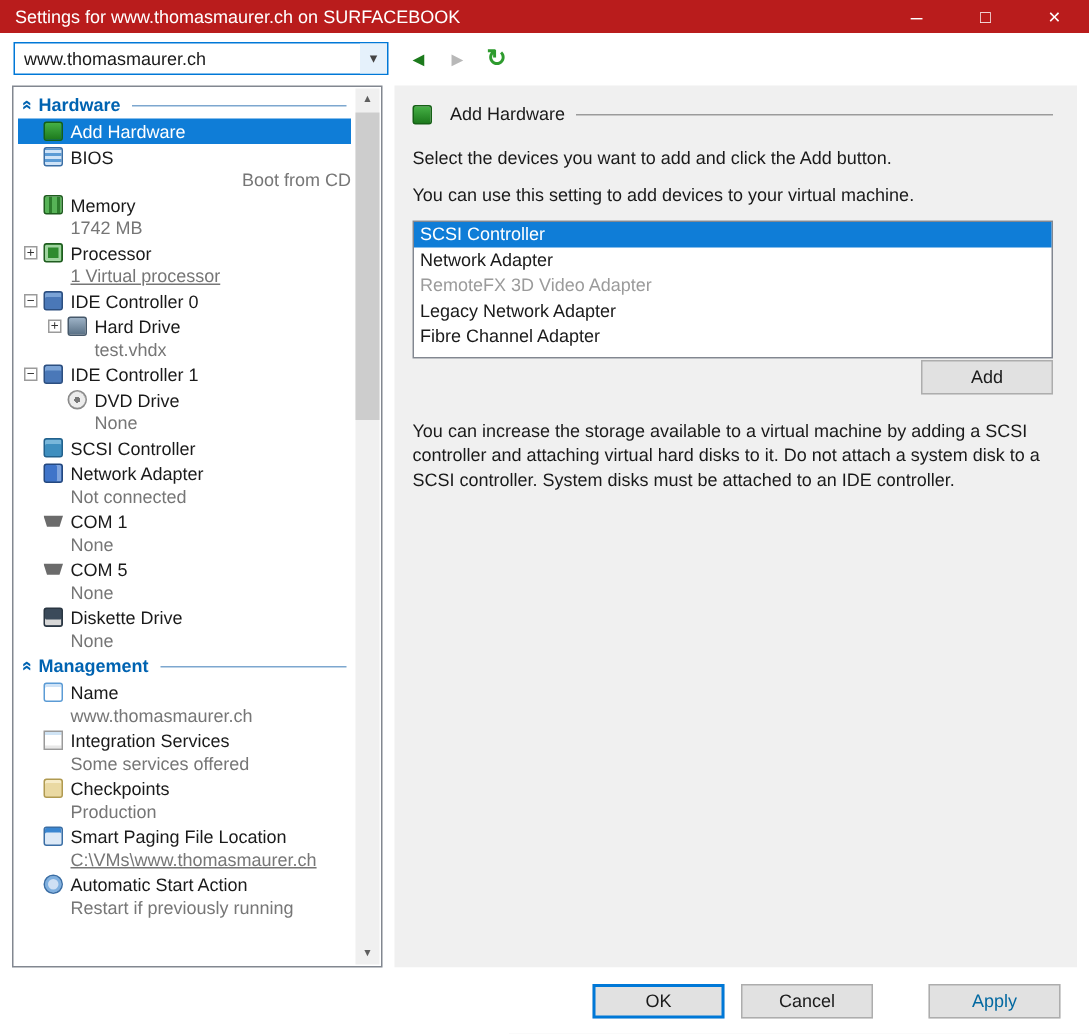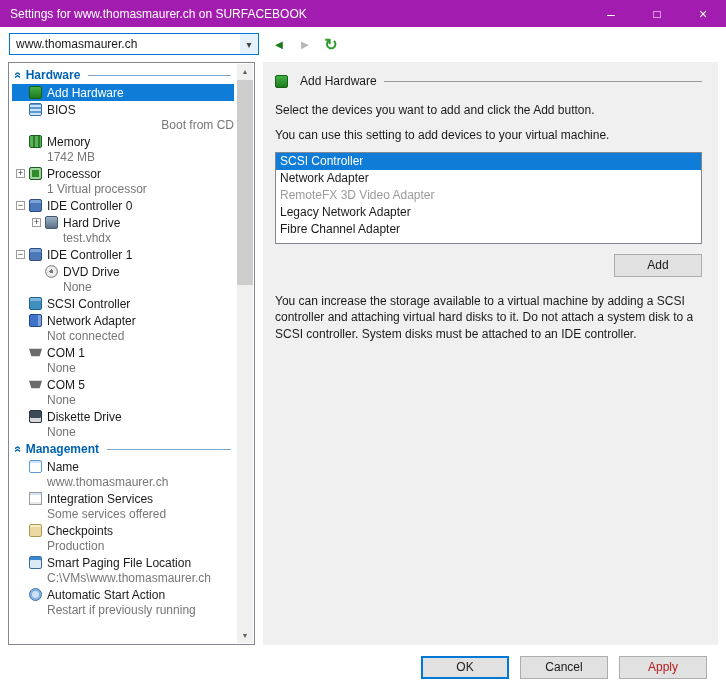--- a/index.html
+++ b/index.html
@@ -13,7 +13,7 @@
   .window { width:726px; height:689px; display:flex; flex-direction:column; background:#fff; overflow:hidden; }
 
   
-  .titlebar { height:27px; background:#a21caf; color:#fff; display:flex; align-items:center; flex:none; }
+  .titlebar { height:22px; background:#b91c1c; color:#fff; display:flex; align-items:center; flex:none; }
   .titlebar .title { flex:1; padding-left:10px; font-size:12px; white-space:nowrap; overflow:hidden; }
   .win-controls { display:flex; height:100%; }
   .win-btn { width:46px; height:100%; display:flex; align-items:center; justify-content:center; font-size:14px; color:#fff; cursor:default; }

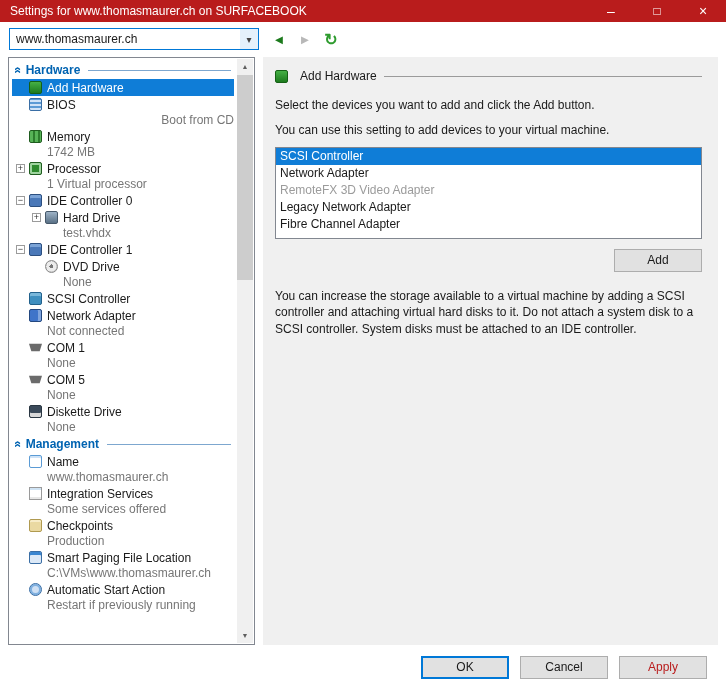--- a/index.html
+++ b/index.html
@@ -152,7 +152,7 @@
             <span class="ti icon-processor"></span>
             <span class="lbl">Processor</span>
           </div>
-          <div class="tree-sub" style="padding-left: 35px;">1 Virtual processor</div>
+          <div class="tree-sub" style="padding-left: 35px; text-decoration: underline;">1 Virtual processor</div>
           <div class="tree-row" style="padding-left: 4px;">
             <span class="exp">−</span>
             <span class="ti icon-ide-controller"></span>

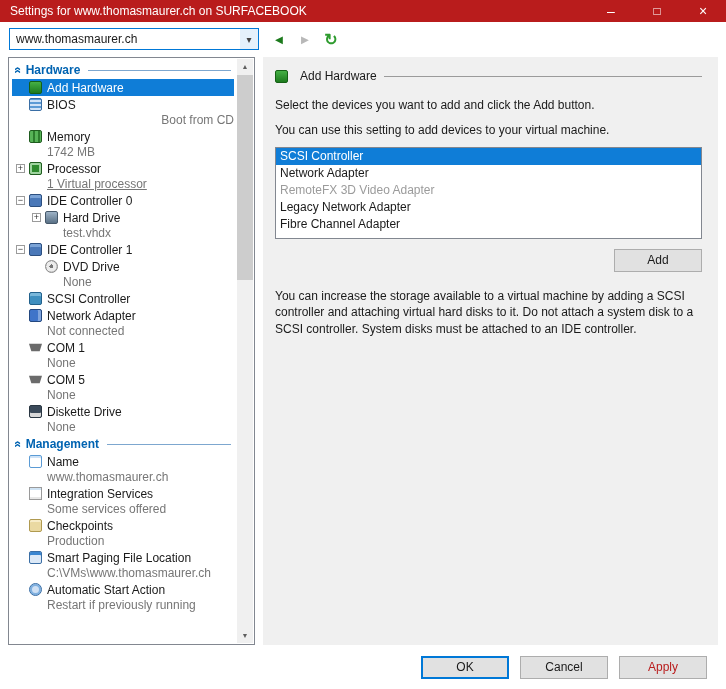--- a/index.html
+++ b/index.html
@@ -80,7 +80,7 @@
   .lb-row { height:17px; line-height:17px; padding-left:4px; white-space:nowrap; }
   .lb-row.selected { background:#0f7dd7; color:#fff; }
   .lb-row.disabled { color:#9b9b9b; }
-  .add-row { display:flex; justify-content:flex-end; margin-top:10px; }
+  .add-row { display:flex; justify-content:flex-end; margin-top:1px; }
   .btn { width:88px; height:23px; background:#e1e1e1; border:1px solid #adadad; font-family:"Liberation Sans",sans-serif; font-size:12px; color:#1a1a1a; padding:0; }
   .desc { margin-top:16px !important; }
 

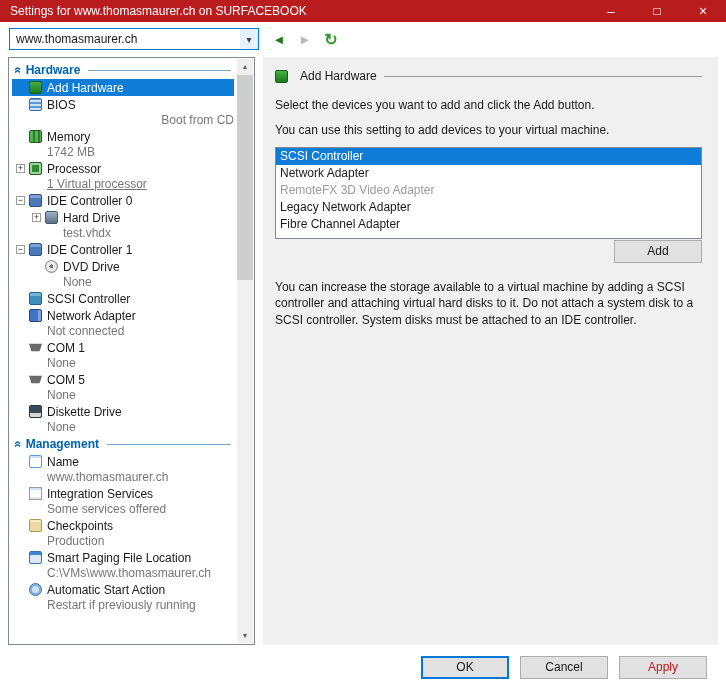--- a/index.html
+++ b/index.html
@@ -232,7 +232,7 @@
             <span class="ti icon-smart-paging"></span>
             <span class="lbl">Smart Paging File Location</span>
           </div>
-          <div class="tree-sub" style="padding-left: 35px;">C:\VMs\www.thomasmaurer.ch</div>
+          <div class="tree-sub" style="padding-left: 35px; text-decoration: underline;">C:\VMs\www.thomasmaurer.ch</div>
           <div class="tree-row" style="padding-left: 4px;">
             <span class="exp-spacer"></span>
             <span class="ti icon-auto-start"></span>

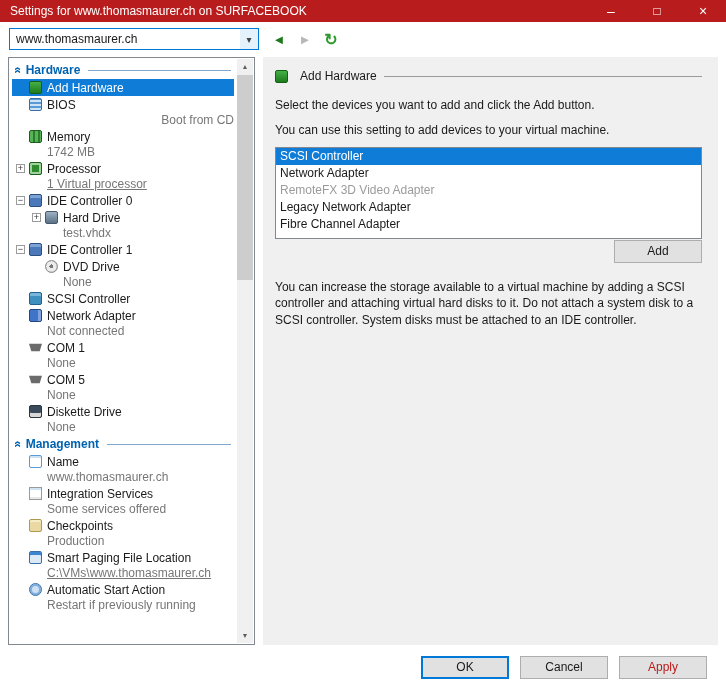--- a/index.html
+++ b/index.html
@@ -87,7 +87,7 @@
   
   .footer { height:44px; flex:none; display:flex; align-items:center; justify-content:flex-end; gap:11px; padding-right:19px; background:#fff; }
   .btn.ok { border:2px solid #0078d7; }
-  .btn.disabled { color:#b91c1c; }
+  .btn.disabled { color:#0369a1;margin-left:26px; }
 </style>
 </head>
 <body>

